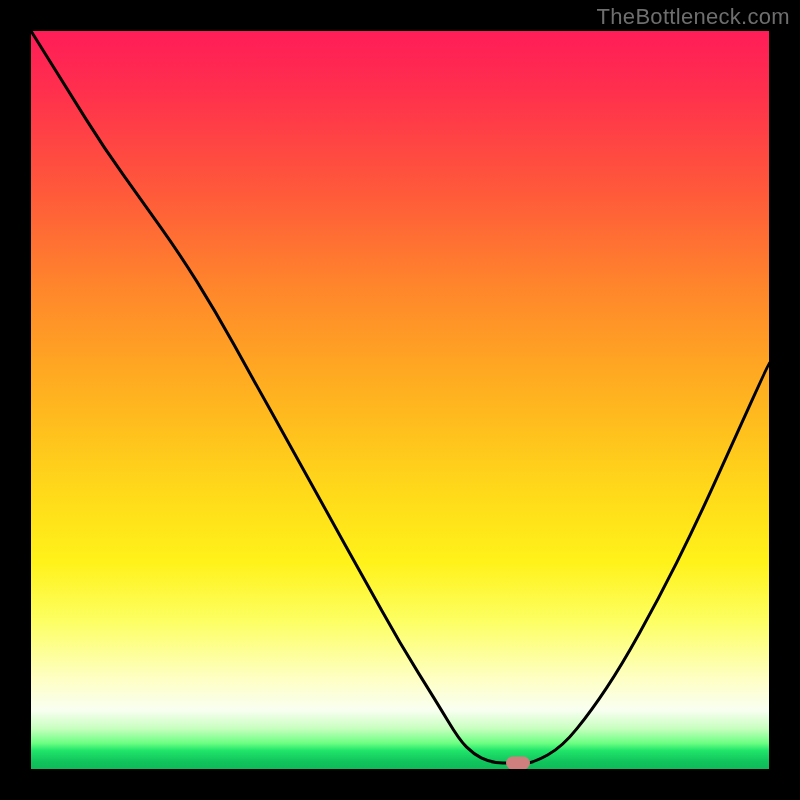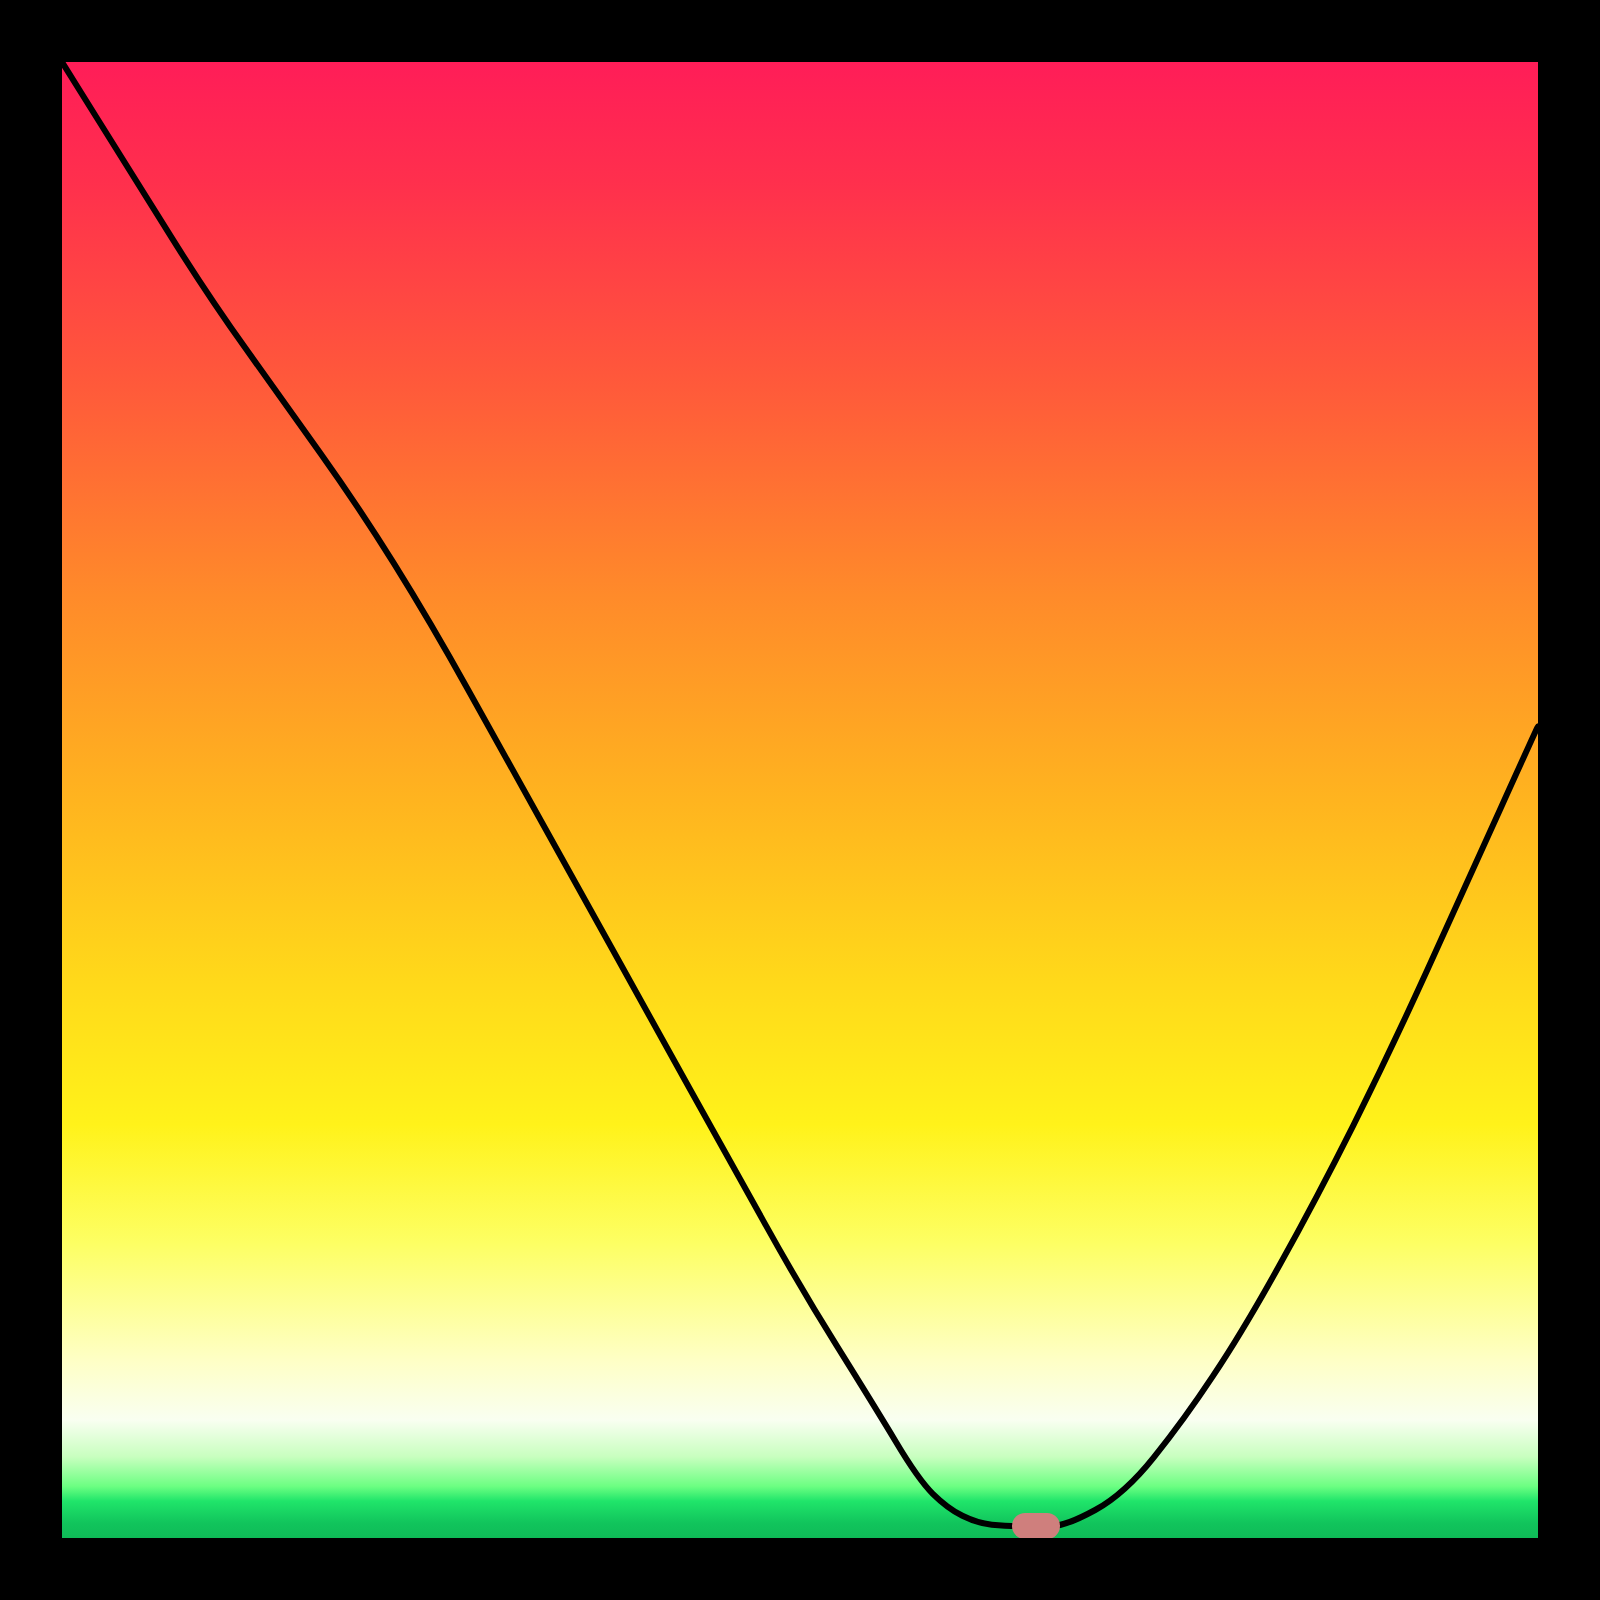--- a/index.html
+++ b/index.html
@@ -86,6 +86,7 @@
 <body>
 
 <div class="stage">
+  <div class="watermark">TheBottleneck.com</div>
 
   <div class="plot">
     <div class="bg-gradient"></div>

